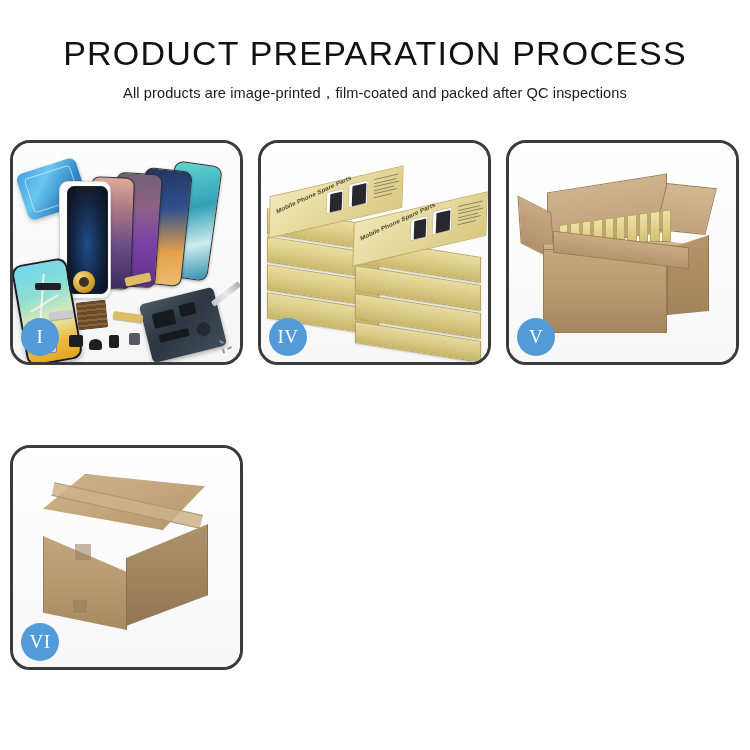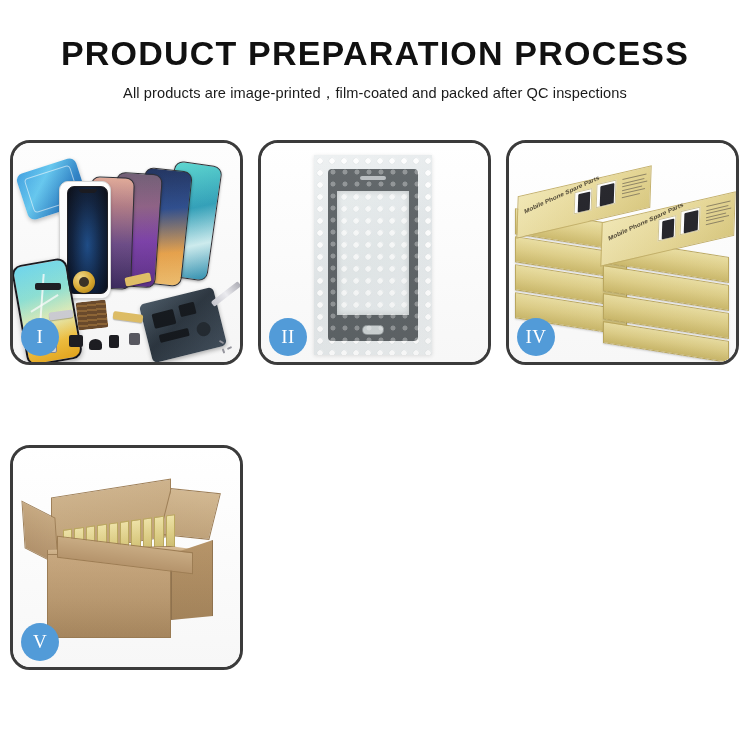--- a/index.html
+++ b/index.html
@@ -15,7 +15,7 @@
   .header { text-align: center; padding-top: 36px; }
   .title {
     font-size: 34px;
-    font-weight: 700;
+    font-weight: 400;
     letter-spacing: 1.2px;
     color: #111111;
     line-height: 1.05;

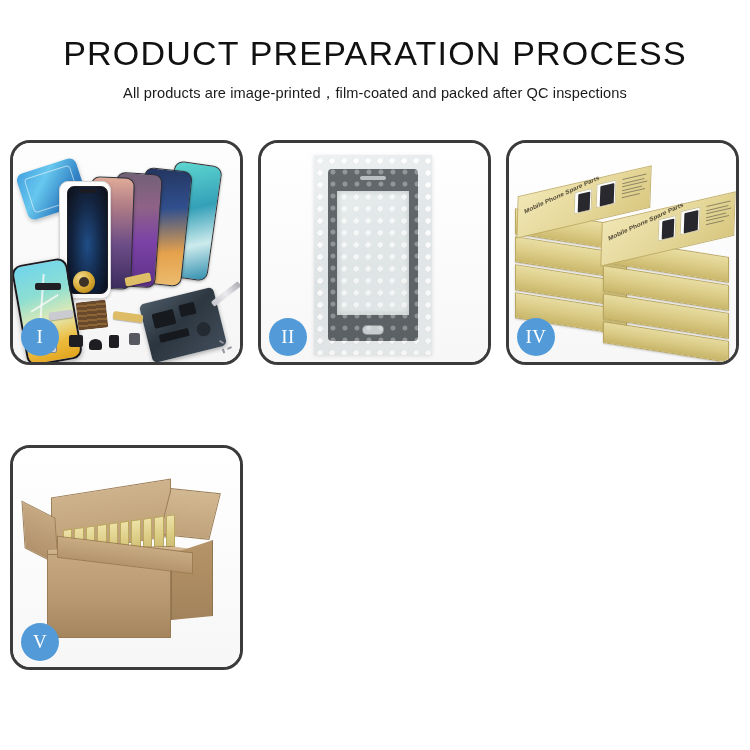--- a/index.html
+++ b/index.html
@@ -437,20 +437,6 @@
       <div class="badge">I</div>
     </div>
 
-    <div class="panel">
-      <div class="panel-stage">
-        <div class="bw-bg"></div>
-        <div class="bubblewrap">
-          <div class="glassframe">
-            <span class="earp"></span>
-            <span class="homebtn"></span>
-          </div>
-          <div class="bw-overlay"></div>
-        </div>
-        <div class="grain"></div>
-      </div>
-      <div class="badge">II</div>
-    </div>
 
 
     <div class="panel">

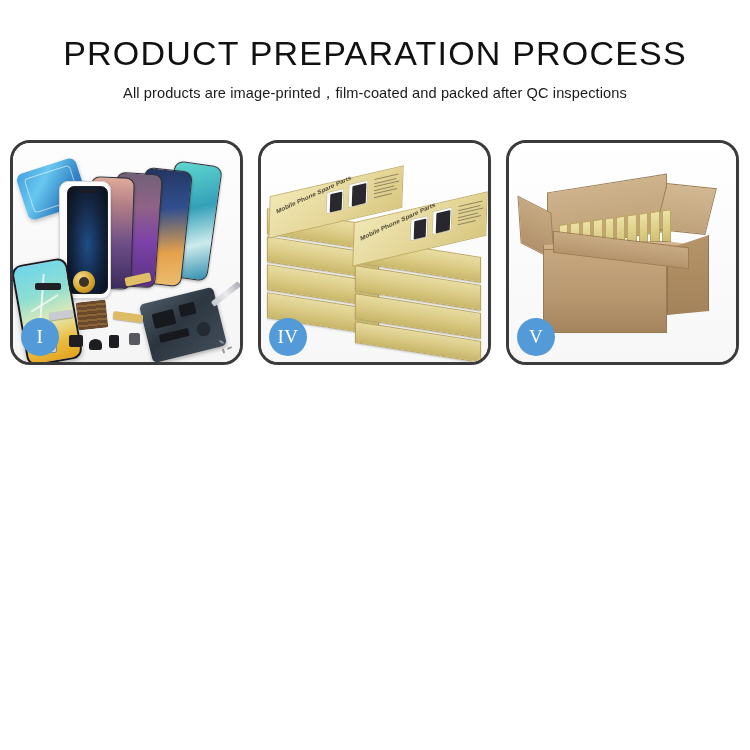--- a/index.html
+++ b/index.html
@@ -523,6 +523,19 @@
       <div class="badge">V</div>
     </div>
 
+    <div class="panel">
+      <div class="panel-stage">
+        <div class="p6-bg"></div>
+        <div class="sc-top"></div>
+        <div class="sc-tape"></div>
+        <div class="sc-left"></div>
+        <div class="sc-right"></div>
+        <div class="sc-seam sc-s1"></div>
+        <div class="sc-seam sc-s2"></div>
+        <div class="grain"></div>
+      </div>
+      <div class="badge">VI</div>
+    </div>
 
   </div>
 </div>

